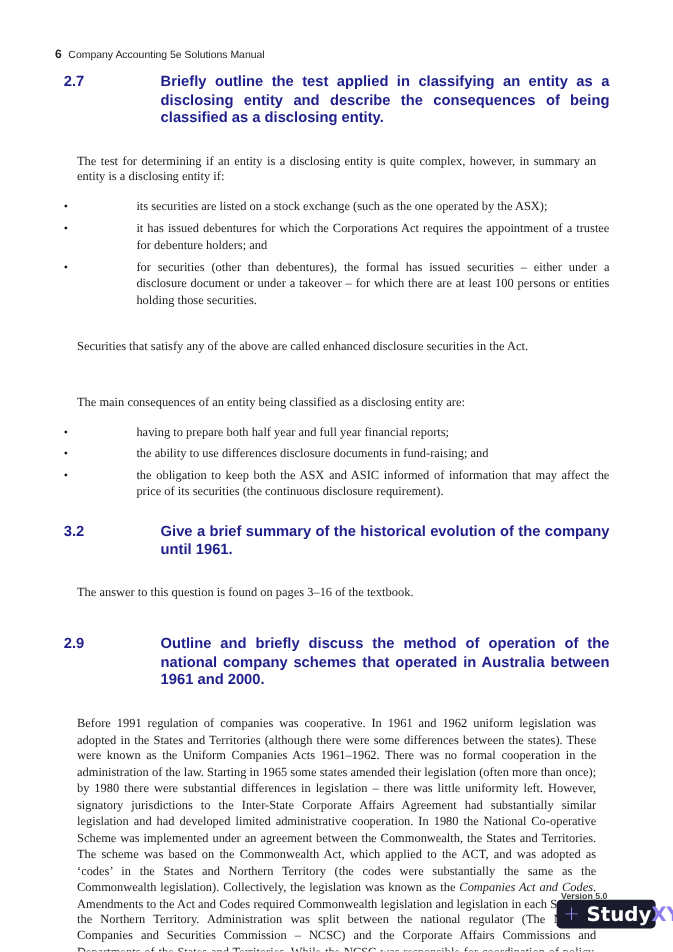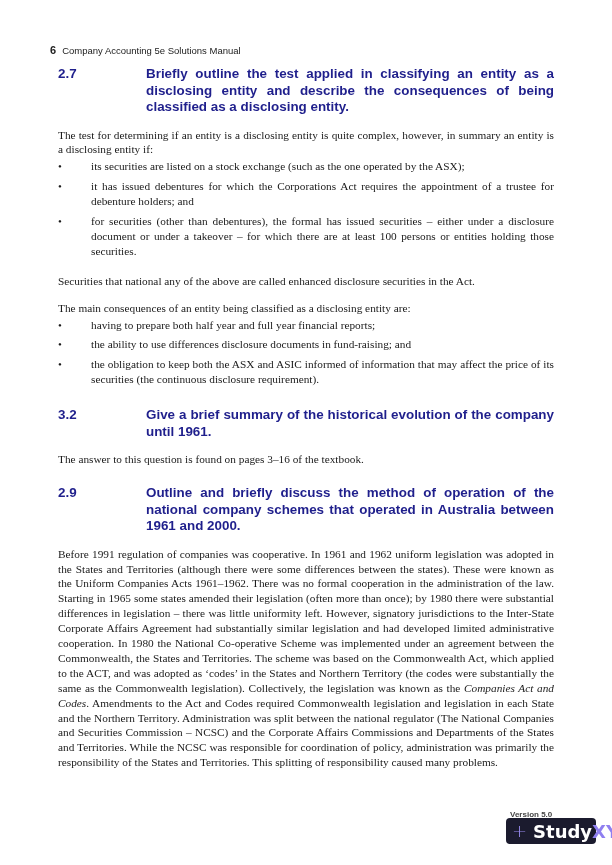--- a/index.html
+++ b/index.html
@@ -11,7 +11,7 @@
     .q { display: flex; font-family: "Liberation Sans", sans-serif; font-weight: bold; color: #1f1f8c; font-size: 13.4px; line-height: 16.5px; gap: 44px; }
     .q .num { width: 44px; flex: none; }
     .q .txt { flex: 1; text-align: justify; text-align-last: left; }
-    .p { font-family: "Liberation Serif", serif; font-size: 11.3px; line-height: 14.9px; color: #1a1a1a; text-align: justify; margin: 0; }
+    .p { font-family: "Liberation Serif", serif; font-size: 11.3px; line-height: 14.9px; color: #1a1a1a; text-align: justify; margin: 12px; }
     .bullets { margin: 0; padding: 0; list-style: none; }
     .bullets li { display: flex; font-family: "Liberation Serif", serif; font-size: 11.3px; line-height: 14.9px; color: #1a1a1a; margin-top: 5px; }
     .bullets li .dot { width: 33px; flex: none; font-size: 11px; }

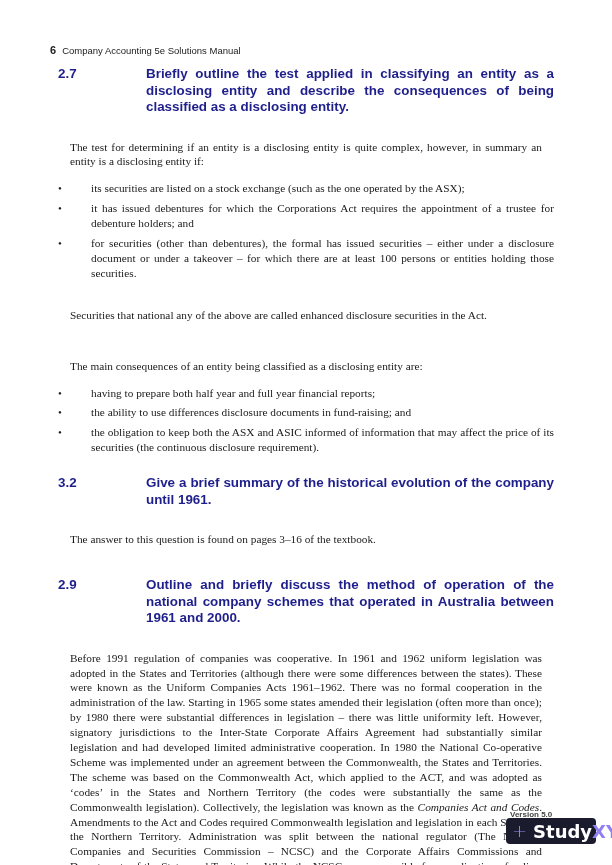--- a/index.html
+++ b/index.html
@@ -15,7 +15,7 @@
     .bullets { margin: 0; padding: 0; list-style: none; }
     .bullets li { display: flex; font-family: "Liberation Serif", serif; font-size: 11.3px; line-height: 14.9px; color: #1a1a1a; margin-top: 5px; }
     .bullets li .dot { width: 33px; flex: none; font-size: 11px; }
-    .bullets li .bt { flex: 1; text-align: justify; text-align-last: left; }
+    .bullets li .bt { flex: 1; text-align: justify; text-align-last: left; margin-left: 33px; }
     .bullets li:first-child { margin-top: 2px; }
     .gap-m { height: 12px; }
     .gap-l { height: 15px; }

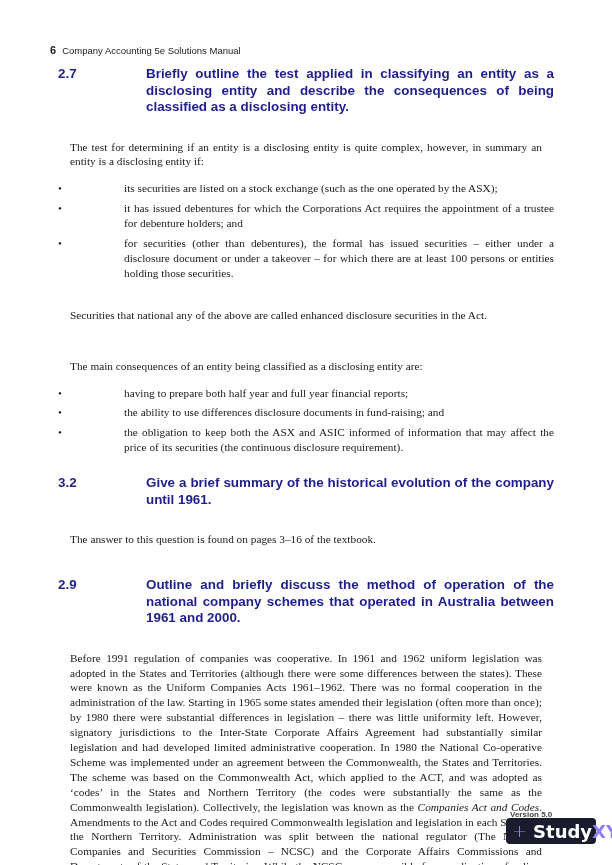--- a/index.html
+++ b/index.html
@@ -58,7 +58,7 @@
         </li>
     </ul>
     <div class="gap-l"></div>
-    <p class="p">Securities that national any of the above are called enhanced disclosure securities in the Act.</p>
+    <p class="p">Securities that satisfy any of the above are called enhanced disclosure securities in the Act.</p>
     <div class="gap-m"></div>
     <p class="p">The main consequences of an entity being classified as a disclosing entity are:</p>
     <ul class="bullets">

